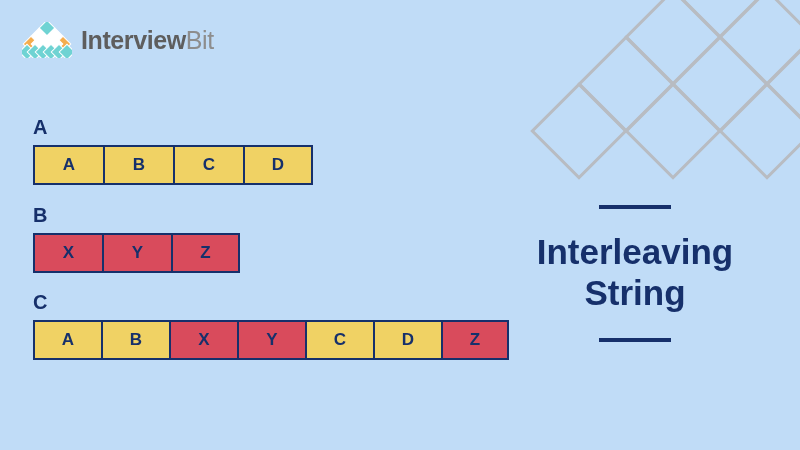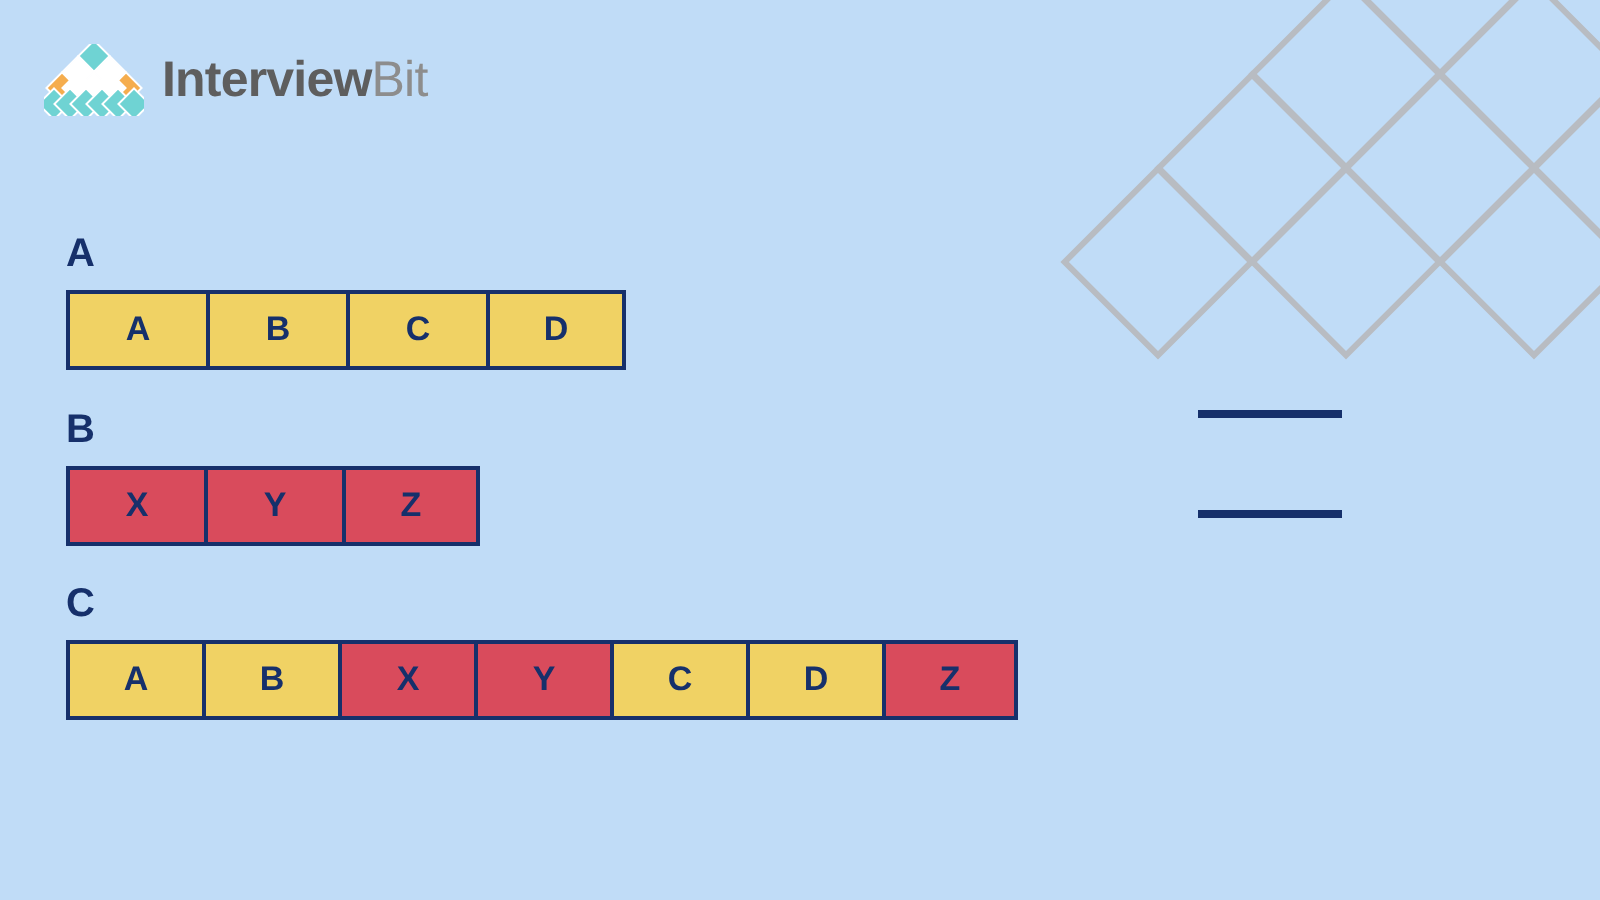--- a/index.html
+++ b/index.html
@@ -154,6 +154,8 @@
 
   <div class="title-block">
     <div class="rule top"></div>
+    <div class="title-text">Interleaving
+String</div>
     <div class="rule bottom"></div>
   </div>
 

